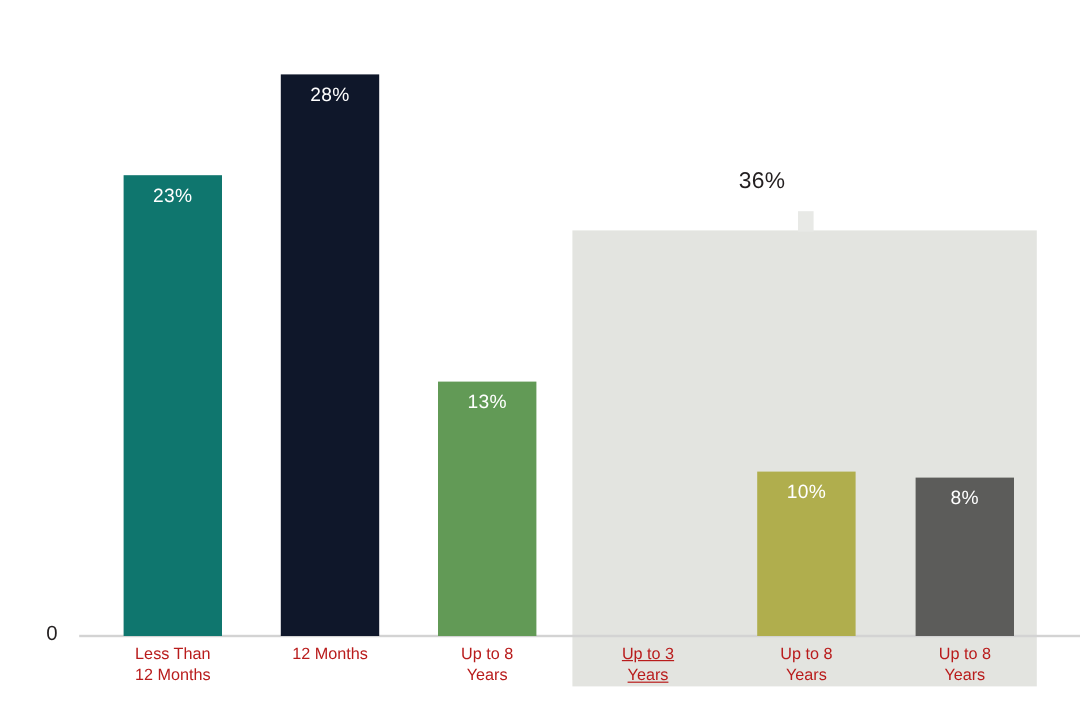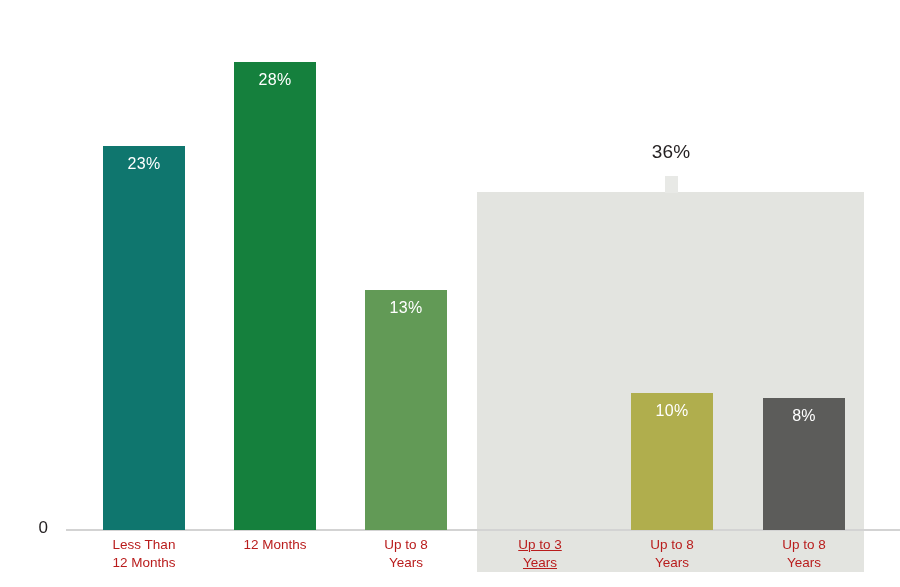--- a/index.html
+++ b/index.html
@@ -120,7 +120,7 @@
         <div>Less Than</div>
         <div>12 Months</div>
       </div>
-      <div class="bar" style="left: 234px; width: 82px; height: 468px; background: #15803d; padding-left: 31px;">
+      <div class="bar" style="left: 234px; width: 82px; height: 468px; background: #0f172a; padding-left: 31px;">
         <div class="bar-value">28%</div>
       </div>
       <div class="cat-label" style="left: 234px; width: 82px;">

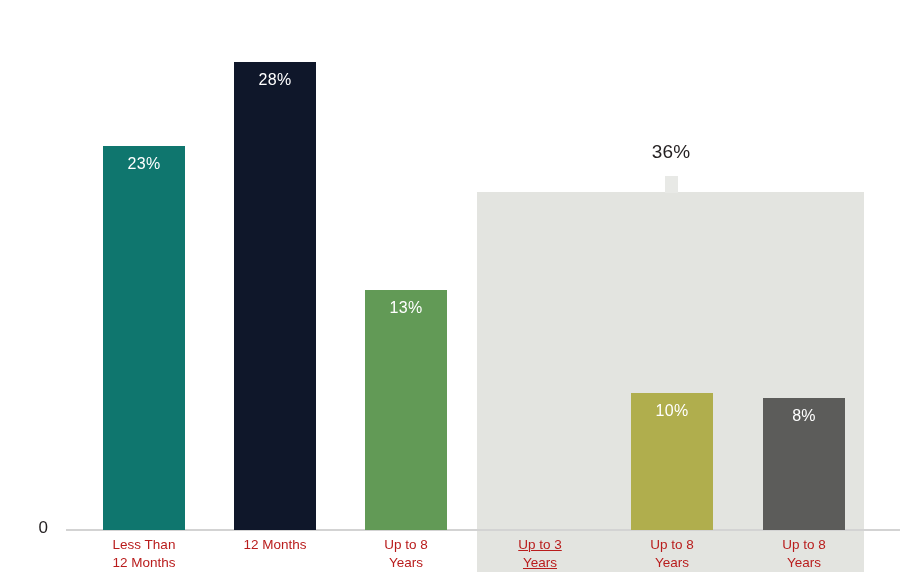--- a/index.html
+++ b/index.html
@@ -40,7 +40,7 @@
   }
   .highlight-total-label {
     position: absolute;
-    left: 636px;
+    left: 600px;
     top: 141px;
     width: 70px;
     text-align: center;

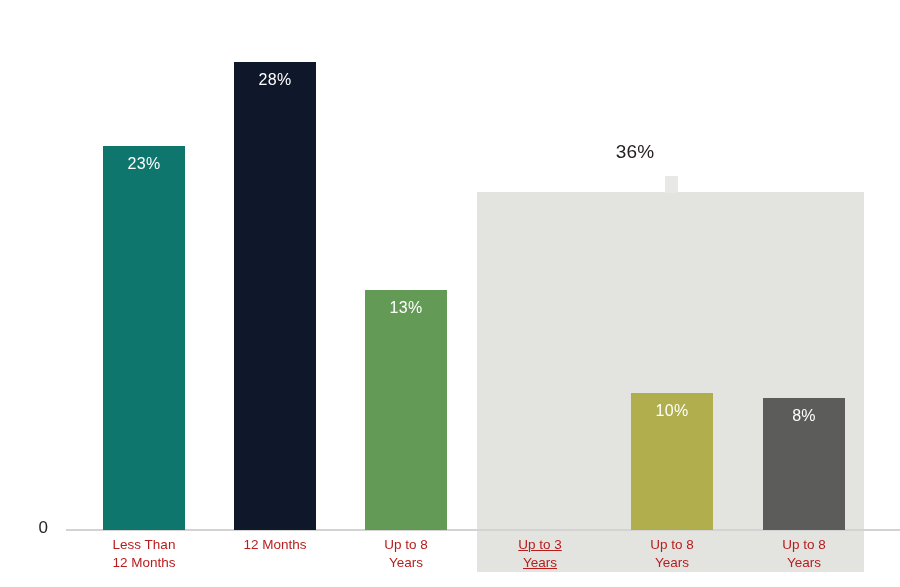--- a/index.html
+++ b/index.html
@@ -126,7 +126,7 @@
       <div class="cat-label" style="left: 234px; width: 82px;">
         <div>12 Months</div>
       </div>
-      <div class="bar" style="left: 365px; width: 82px; height: 240px; background: rgb(98, 154, 86);">
+      <div class="bar" style="left: 365px; width: 82px; height: 212px; background: rgb(98, 154, 86);">
         <div class="bar-value">13%</div>
       </div>
       <div class="cat-label" style="left: 365px; width: 82px;">

